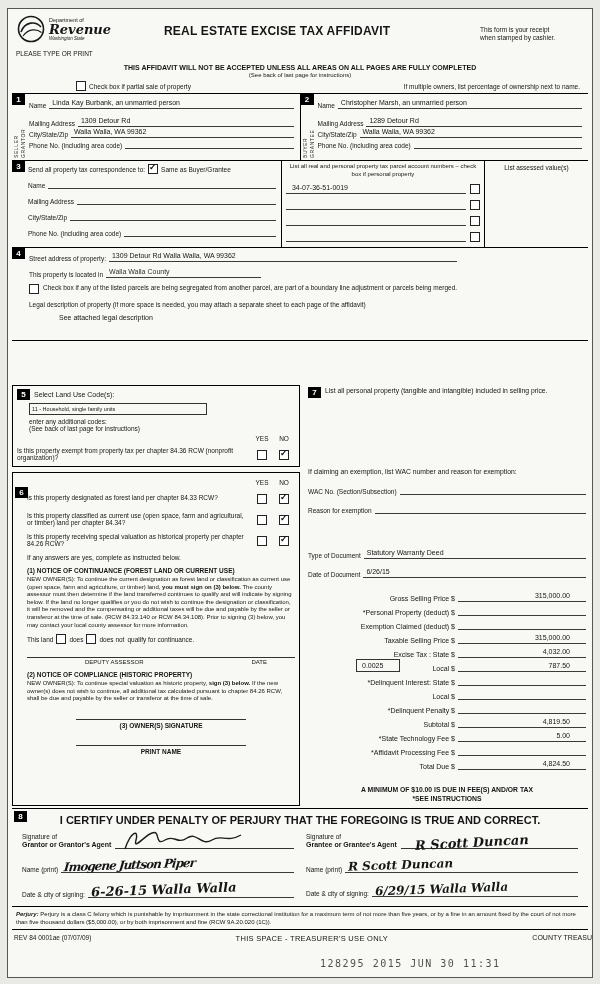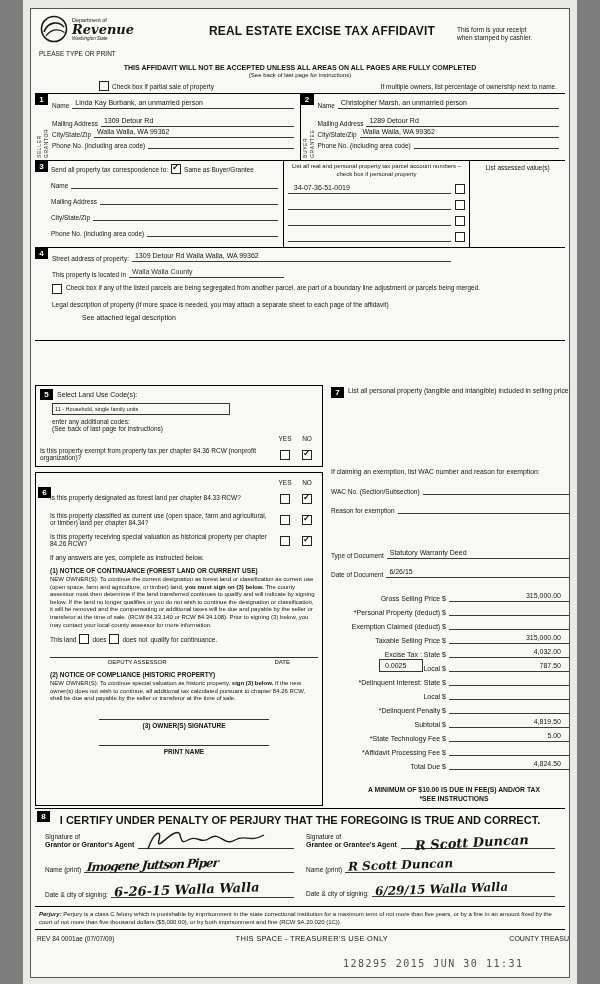--- a/index.html
+++ b/index.html
@@ -4,7 +4,7 @@
 <style>
   html,body{margin:0;padding:0}
   body{background:#7d7d7d;font-family:"Liberation Sans",sans-serif;-webkit-font-smoothing:antialiased}
-  .page{position:relative;width:554px;height:984px;background:#e9e9e6;margin:0 auto;overflow:hidden}
+  .page{position:relative;width:600px;height:984px;background:#e9e9e6;margin:0 auto;overflow:hidden}
   .sheet{position:absolute;left:7px;top:8px;right:7px;bottom:6px;border:1px solid #555;background:#f8f8f4;color:#151515;padding:3px 4px;overflow:hidden}
   .b{font-weight:700}.t65{font-size:6.5px}.t7{font-size:7px}
   .nb{display:inline-flex;align-items:center;justify-content:center;min-width:13px;height:11px;background:#000;color:#fff;font-size:8px;font-weight:700;flex:0 0 auto}

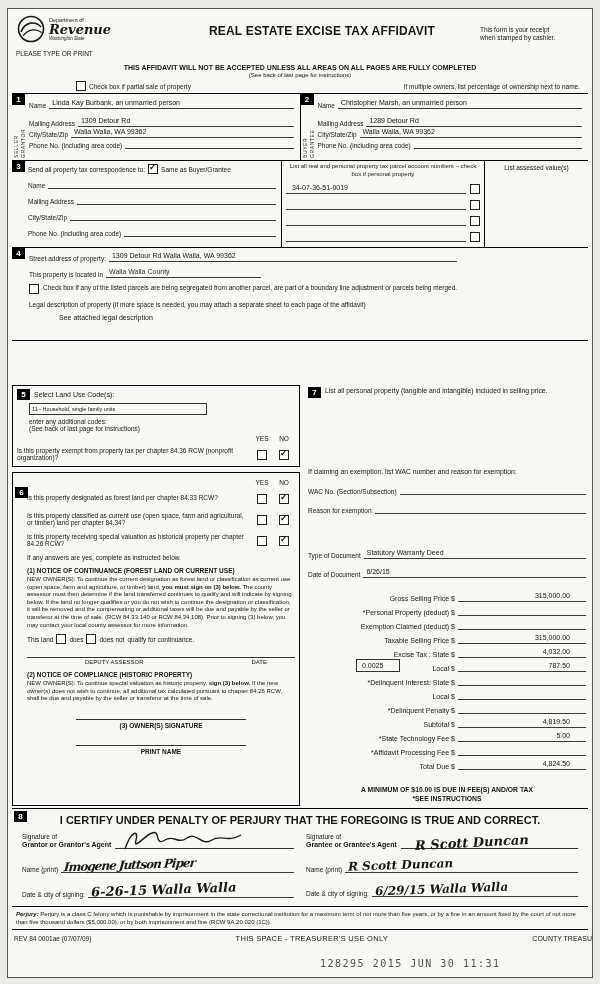--- a/index.html
+++ b/index.html
@@ -19,7 +19,7 @@
   .l2{font-family:"DejaVu Serif",serif;font-style:italic;font-weight:700;font-size:13px;line-height:13px}
   .l3{font-size:4.5px;font-style:italic}
   .ptp{font-size:6.5px;margin-top:6px}
-  .hcen{flex:1;text-align:center;padding-top:12px}
+  .hcen{flex:1;text-align:left;padding-top:12px}
   .title{font-size:12px;font-weight:700;letter-spacing:.2px}
   .sub{font-size:9px;margin-top:2px}
   .hrt{width:108px;flex:0 0 auto;font-size:6.5px;line-height:8px;padding-top:14px}

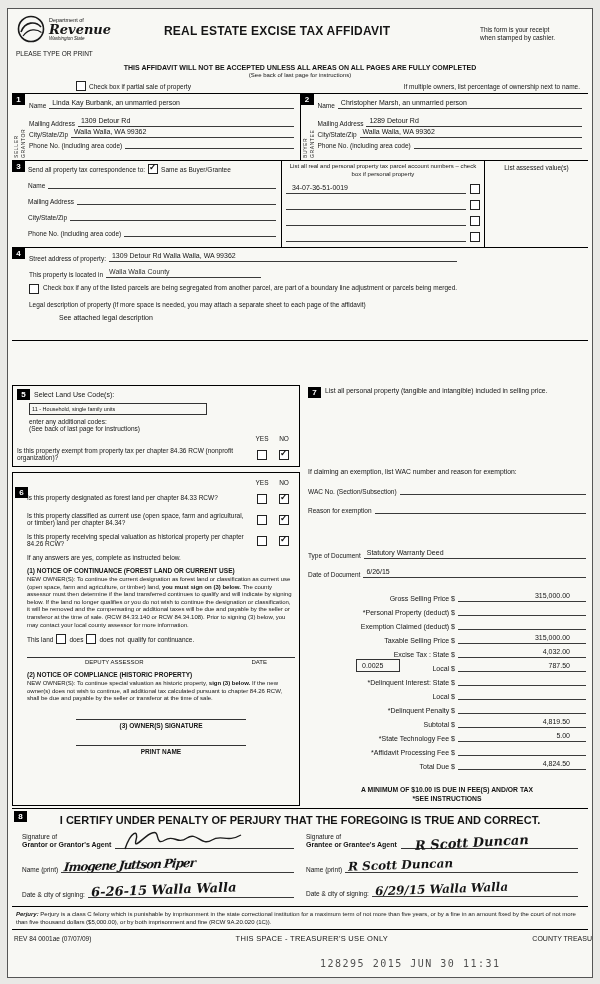--- a/index.html
+++ b/index.html
@@ -106,7 +106,7 @@
   .fr8{display:flex;align-items:flex-end;margin-top:9px;min-height:13px}
   
   .perj{font-size:6px;line-height:7.6px;padding:4px 4px 3px;border-bottom:1px solid #000}
-  .foot{display:flex;justify-content:space-between;align-items:center;padding:4px 0 0 2px;font-size:6.5px}
+  .foot{display:flex;justify-content:space-between;padding:4px 0 0 2px;font-size:6.5px}
   .treas{font-size:7.5px;letter-spacing:.3px}
   .county{font-size:7px;margin-right:-4px;white-space:nowrap}
   .stamp{position:absolute;left:312px;bottom:8px;font-family:"DejaVu Sans Mono",monospace;font-size:10px;letter-spacing:1.5px;color:#3c3c3c;opacity:.9}

